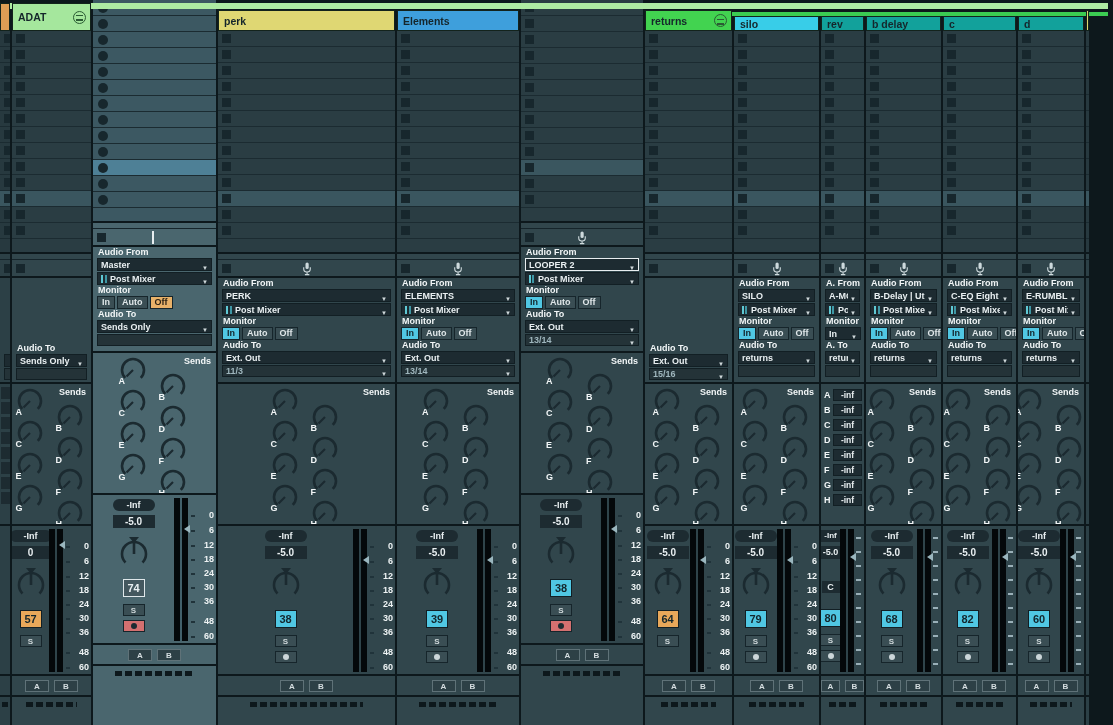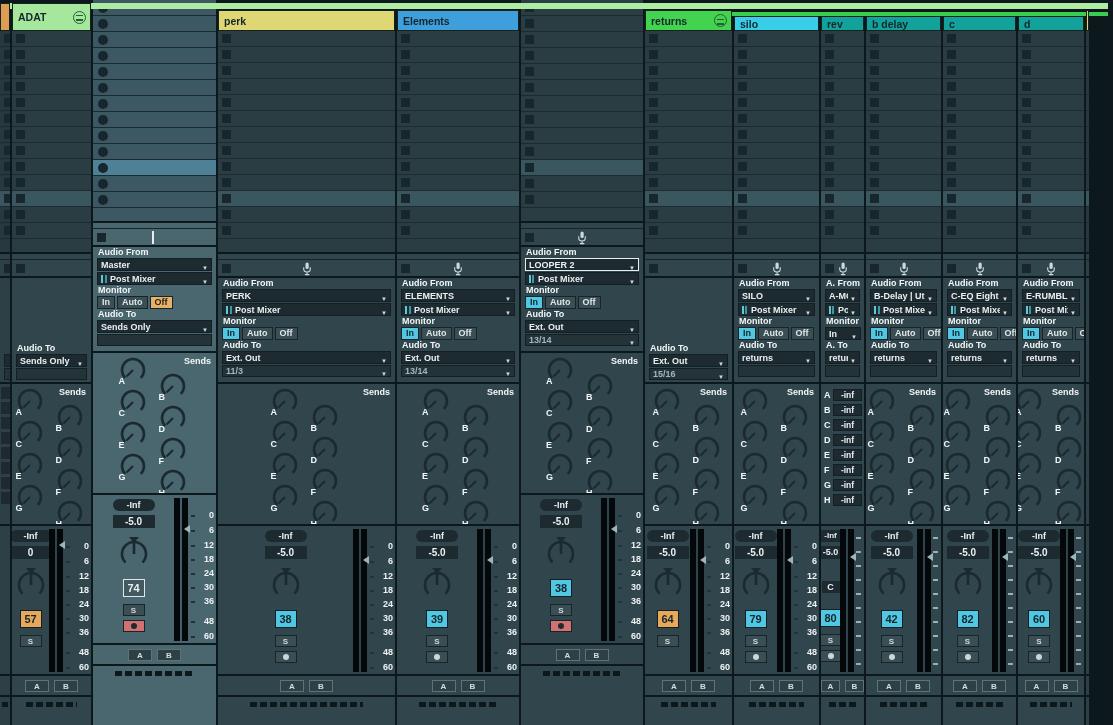--- a/index.html
+++ b/index.html
@@ -1765,7 +1765,7 @@
               <path d="M 10.5 27.5 A 12 12 0 1 1 27.5 27.5" fill="none" stroke="#1b2a30" stroke-width="2.6"></path>
               <line x1="19" y1="19" x2="19" y2="7.5" stroke="#1b2a30" stroke-width="2.6"></line>
             </svg></div>
-          <div class="numbtn cyan">42</div>
+          <div class="numbtn cyan">68</div>
           <div class="sbtn">S</div>
           <div class="armbtn unarmed">
             <span class="dot"></span>

